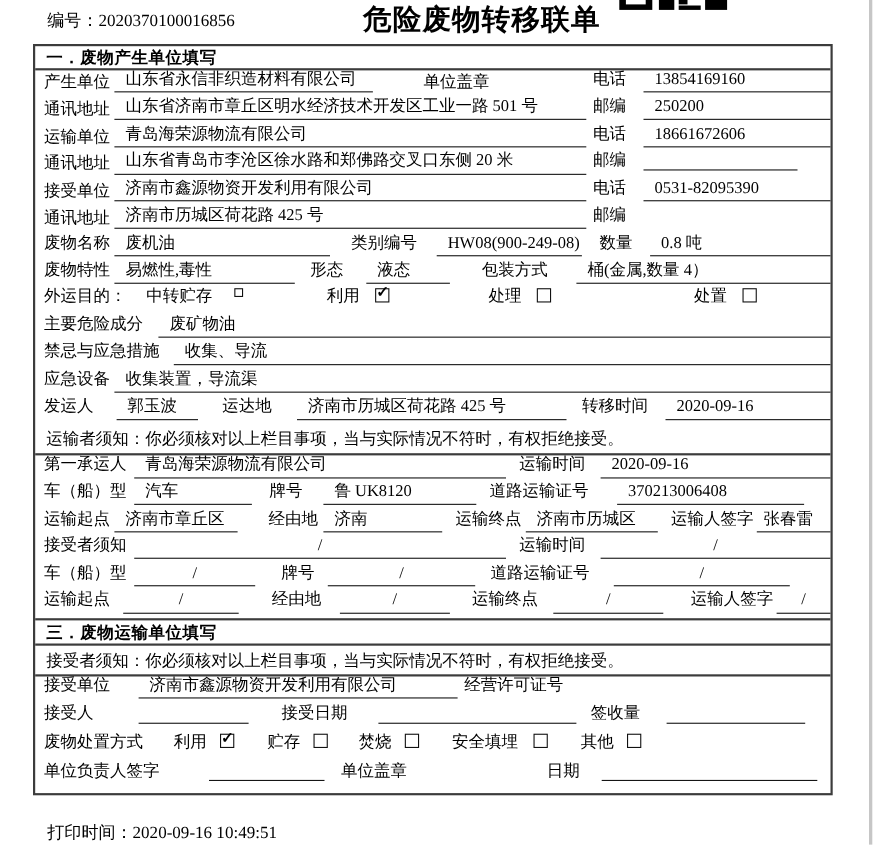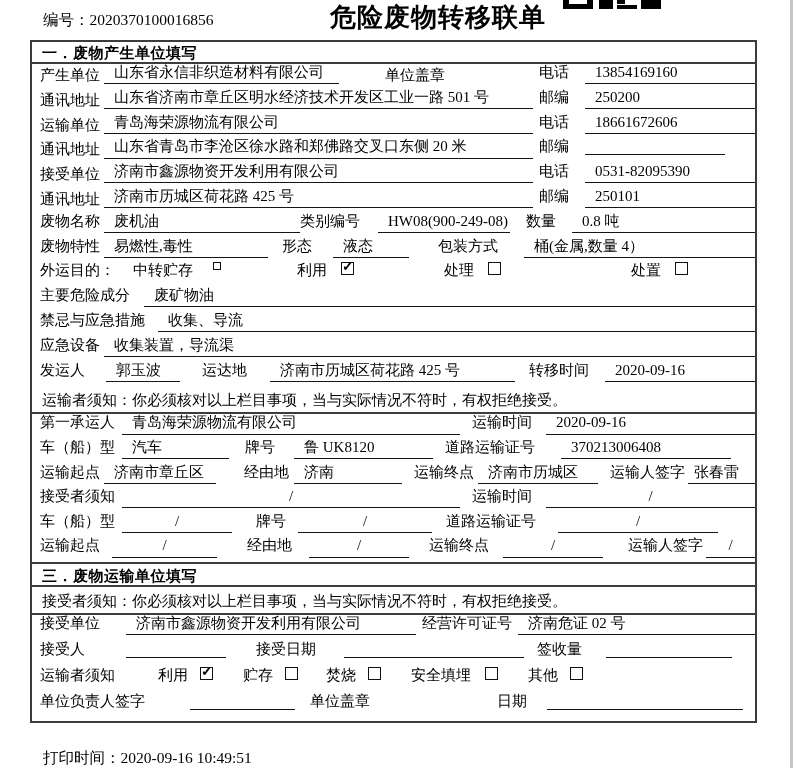--- a/index.html
+++ b/index.html
@@ -102,7 +102,6 @@
       <span class="val fx" style="margin-right:6px">济南市历城区荷花路 425 号</span>
     </div>
     <span class="lbl" style="width:46px">邮编</span>
-    <span class="val fx">250101</span>
   </div>
 
   <div class="row">

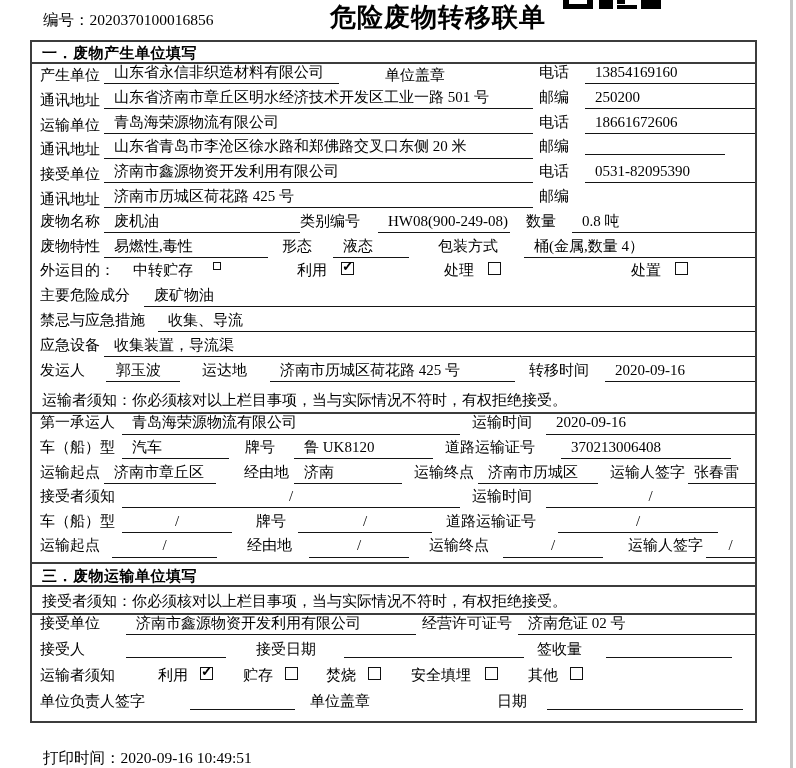--- a/index.html
+++ b/index.html
@@ -107,7 +107,7 @@
   <div class="row">
     <span class="lbl" style="width:64px">废物名称</span>
     <span class="val" style="width:196px">废机油</span>
-    <span class="lbl" style="margin-left:0;width:64px">类别编号</span>
+    <span class="lbl" style="margin-left:19px;width:64px">类别编号</span>
     <span class="val" style="margin-left:14px;width:132px">HW08(900-249-08)</span>
     <span class="lbl" style="margin-left:16px;width:46px">数量</span>
     <span class="val fx">0.8 吨</span>

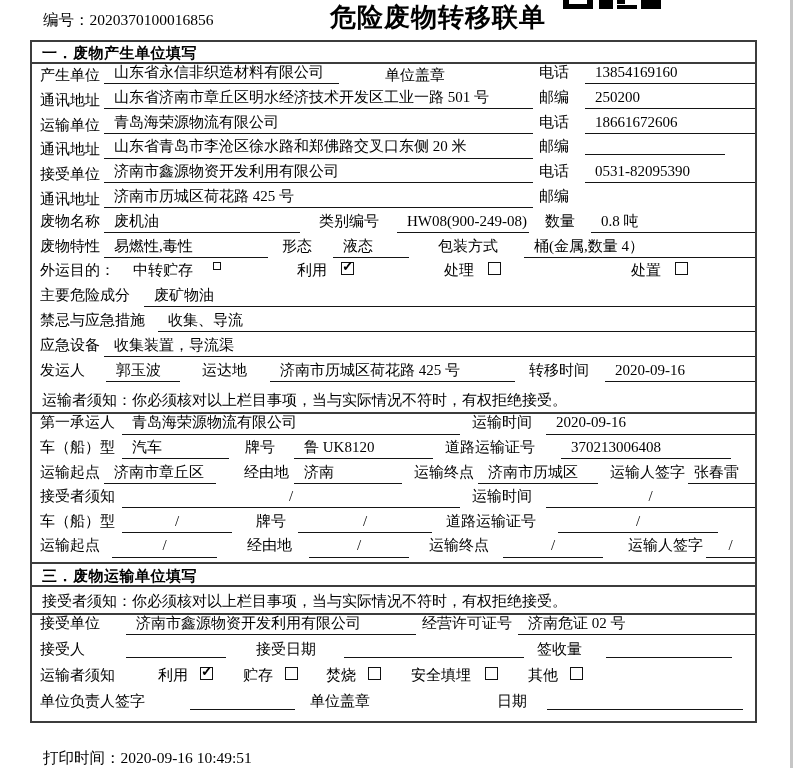--- a/index.html
+++ b/index.html
@@ -221,7 +221,6 @@
     <span class="lbl" style="width:64px">接受单位</span>
     <span class="val" style="margin-left:22px;width:290px">济南市鑫源物资开发利用有限公司</span>
     <span class="lbl" style="margin-left:6px;width:96px">经营许可证号</span>
-    <span class="val fx">济南危证 02 号</span>
   </div>
 
   <div class="row h3">

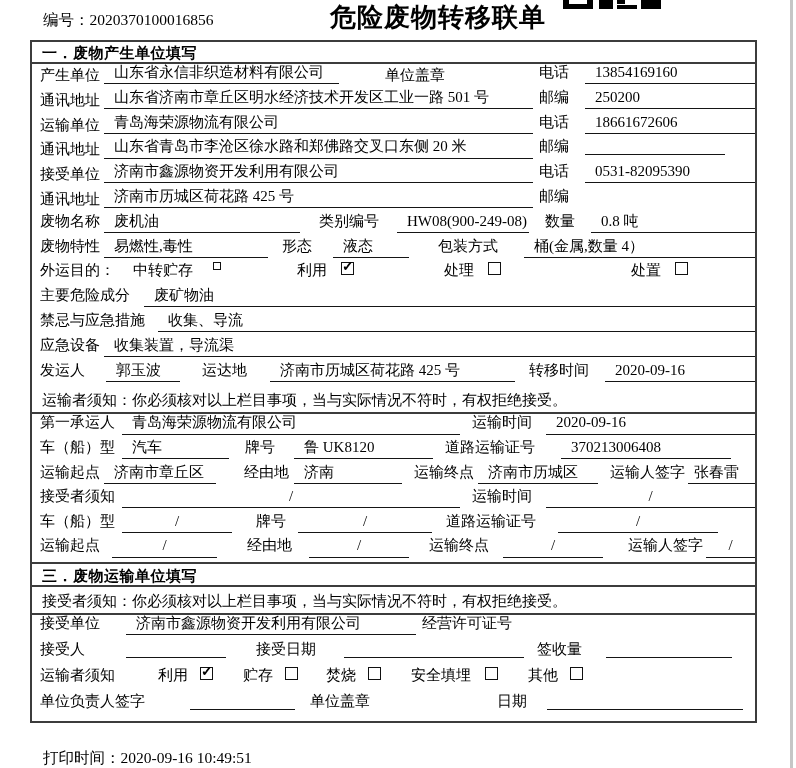--- a/index.html
+++ b/index.html
@@ -233,7 +233,7 @@
   </div>
 
   <div class="row h3">
-    <span class="lbl" style="width:90px">运输者须知</span>
+    <span class="lbl" style="width:90px">废物处置方式</span>
     <span class="lbl" style="margin-left:28px">利用</span>
     <span class="cb checked" style="margin-left:12px"></span>
     <span class="lbl" style="margin-left:30px">贮存</span>

